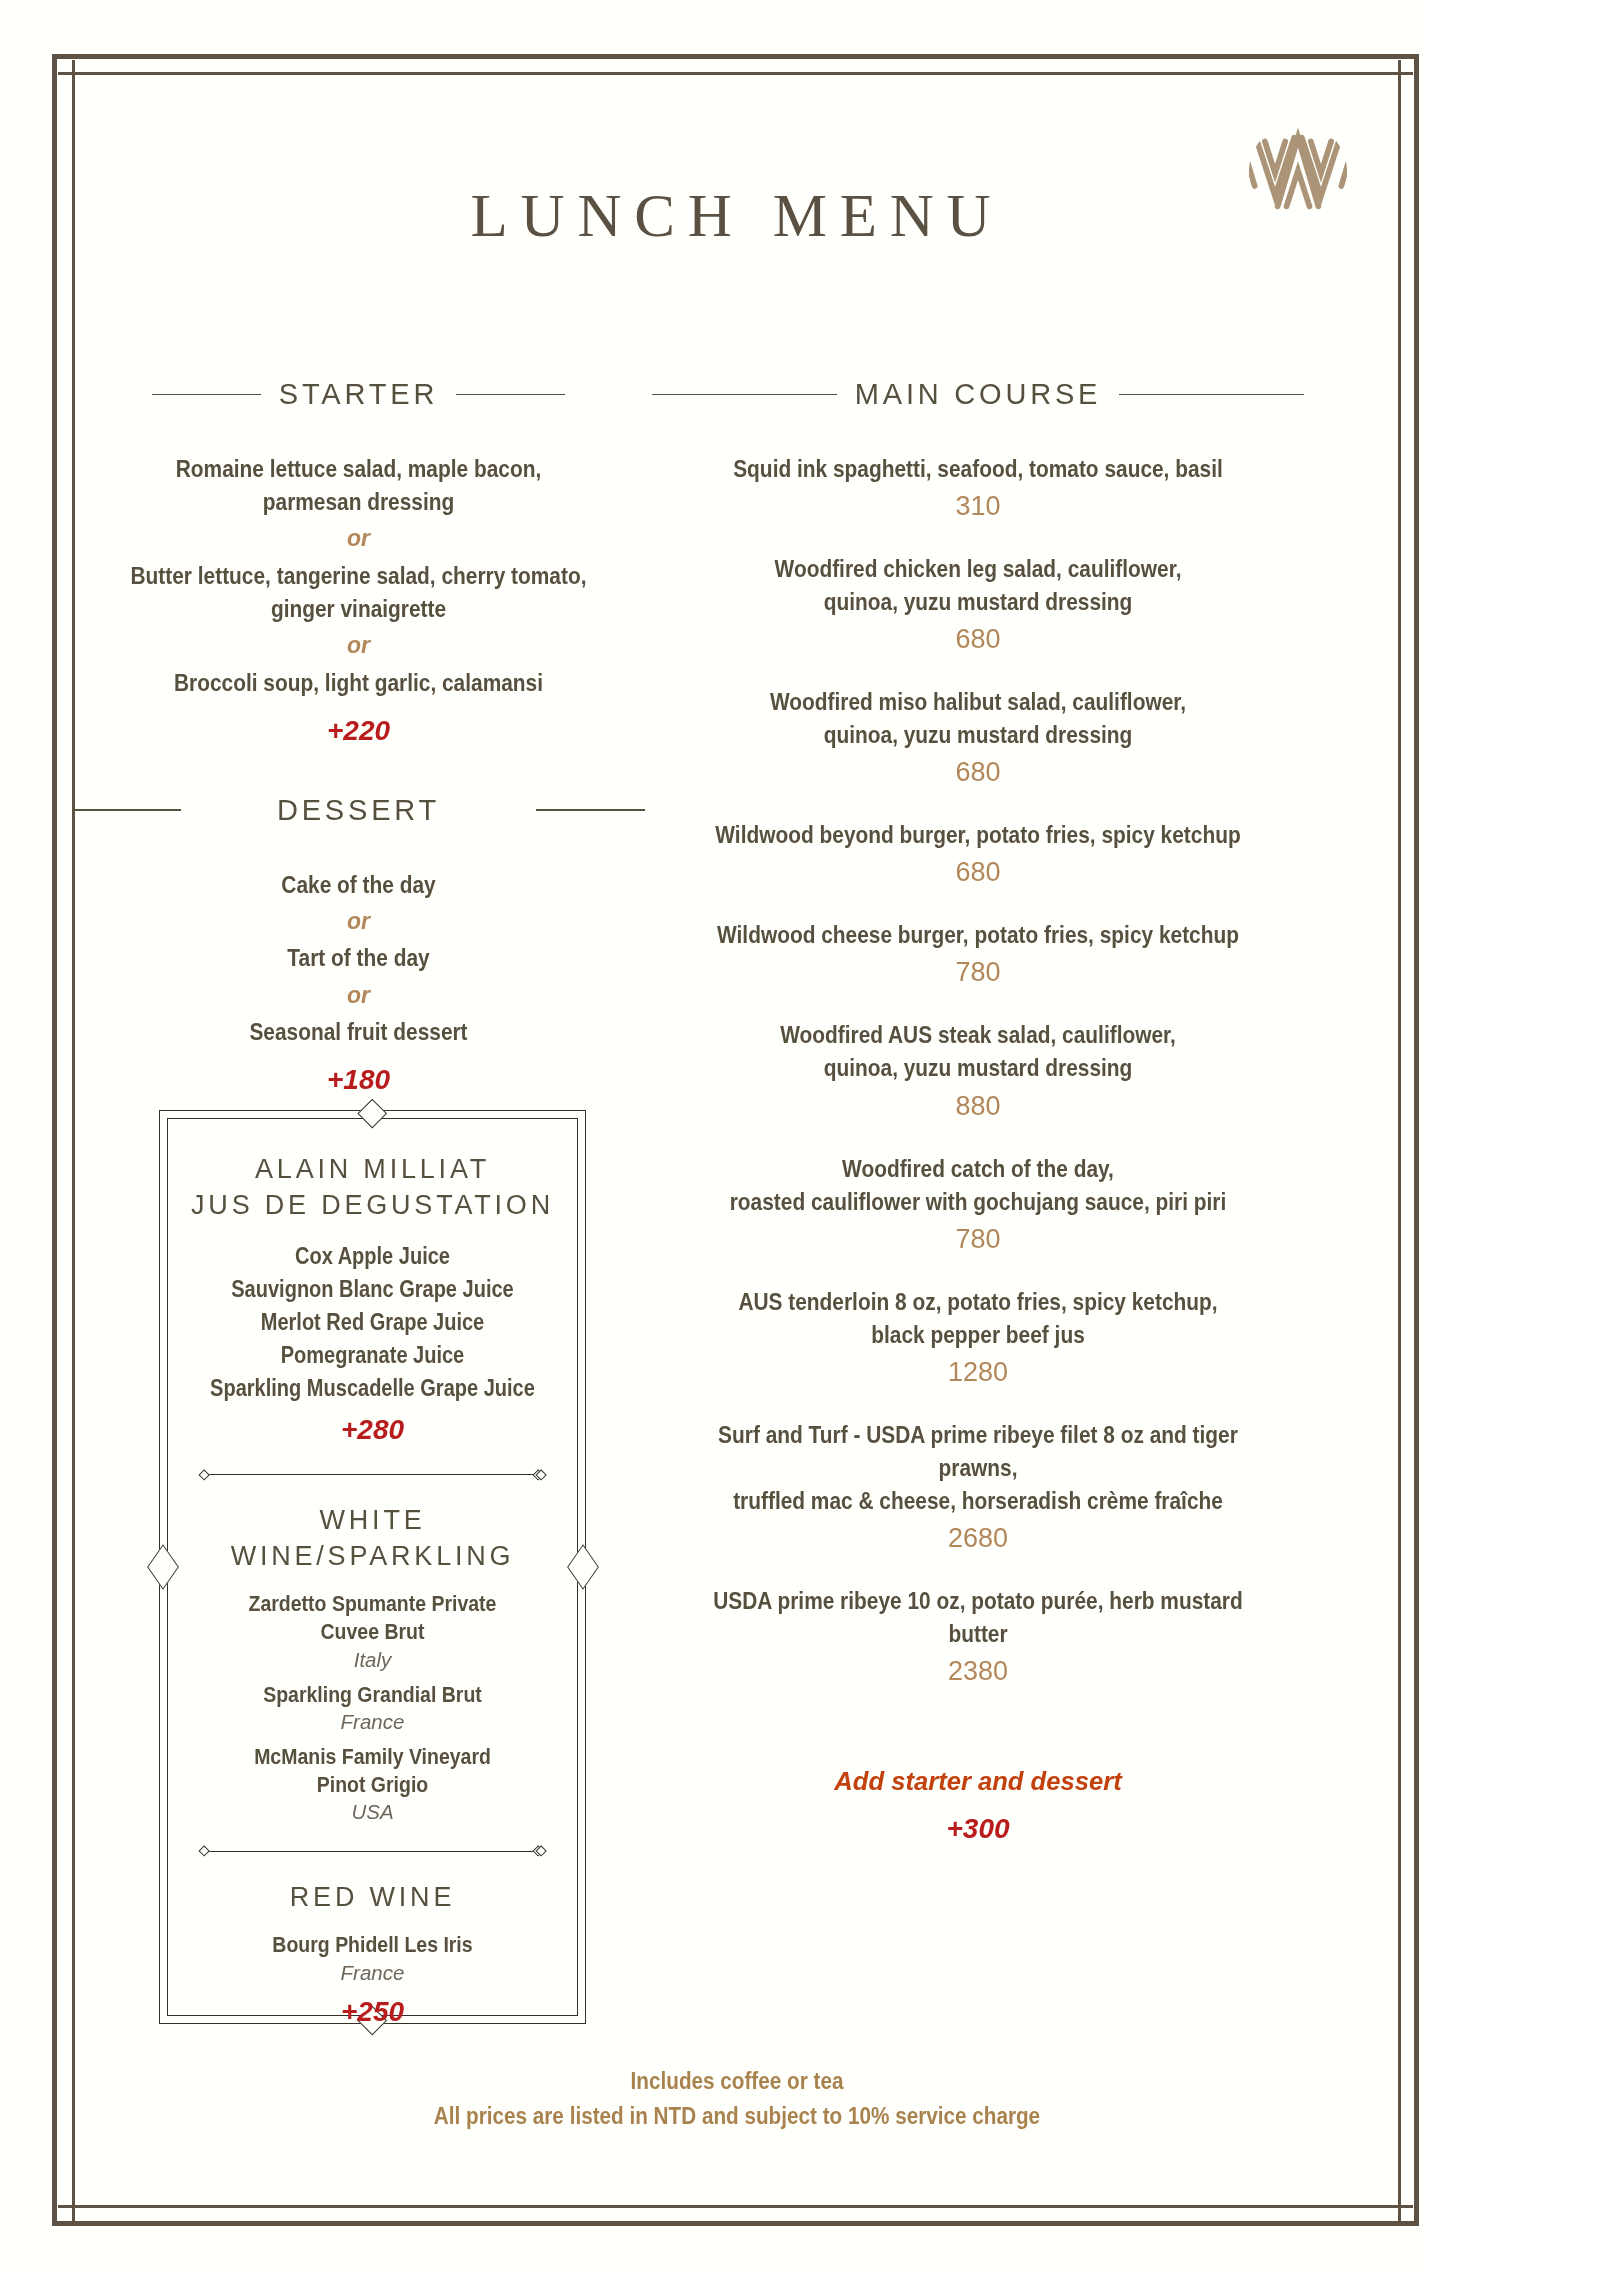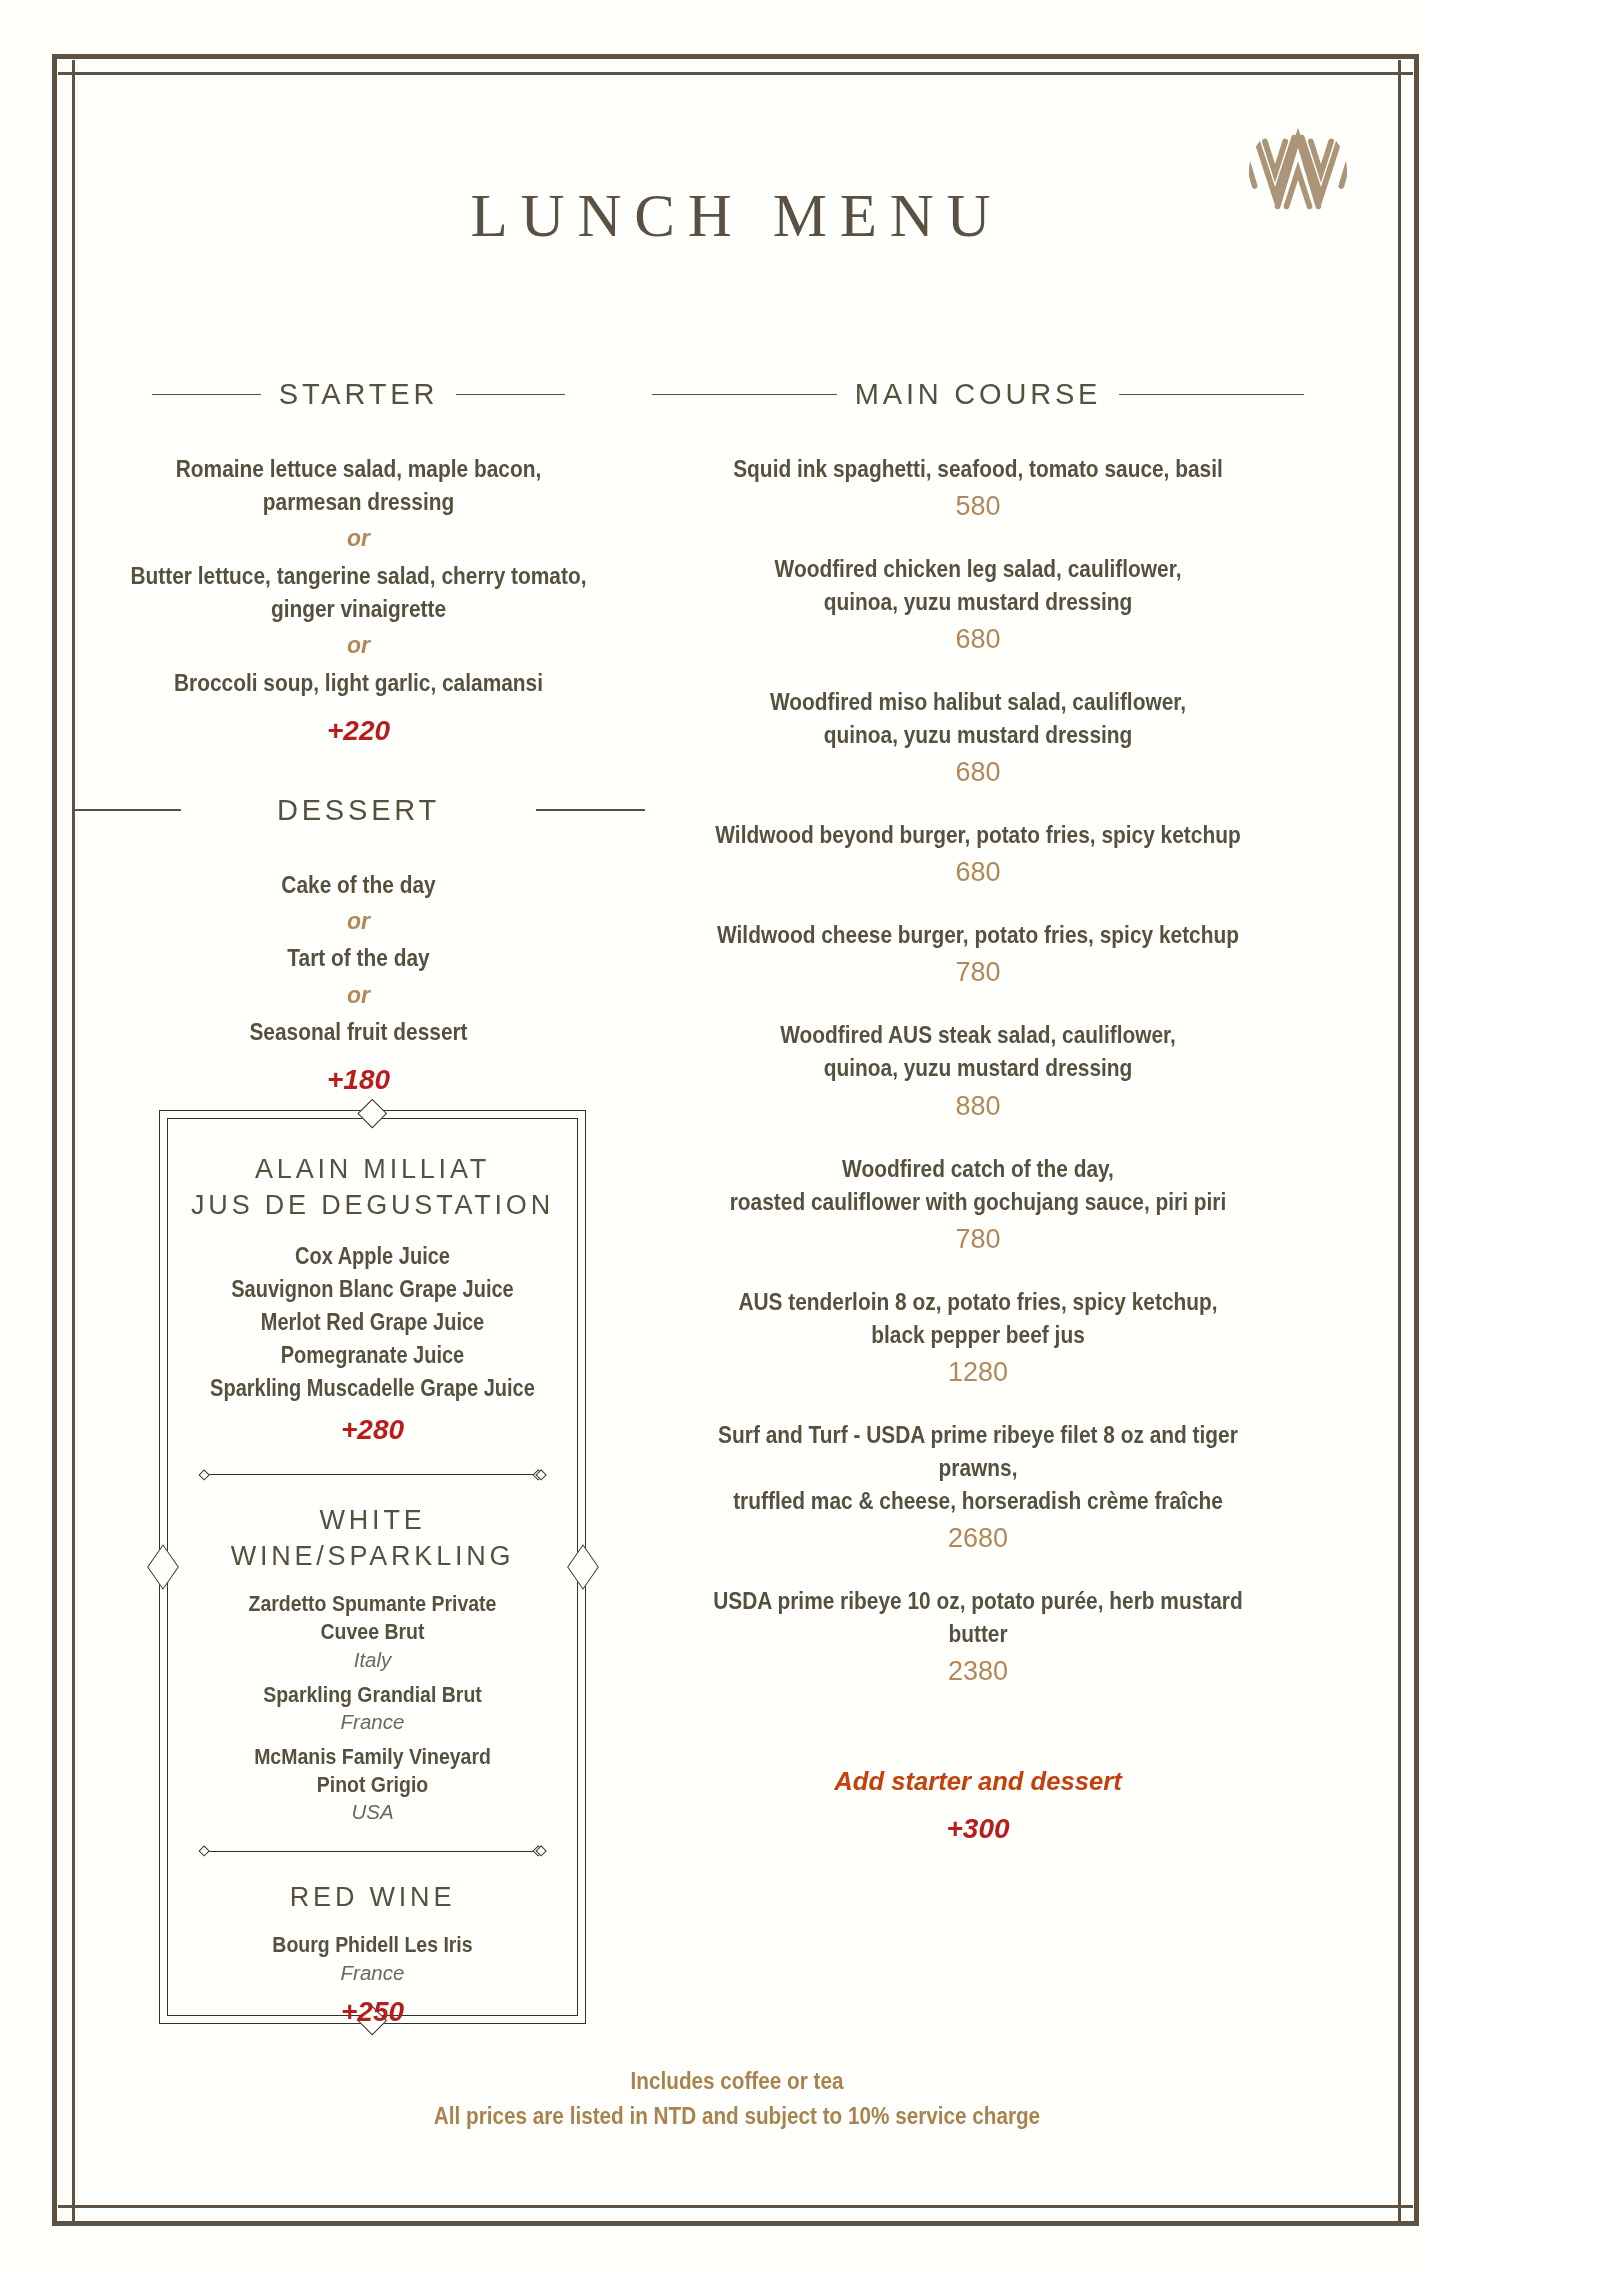--- a/index.html
+++ b/index.html
@@ -186,7 +186,7 @@
 
       <div class="main-item">
         <p class="item-name">Squid ink spaghetti, seafood, tomato sauce, basil</p>
-        <p class="price">580</p>
+        <p class="price">310</p>
       </div>
       <div class="main-item">
         <p class="item-name">Woodfired chicken leg salad, cauliflower,

